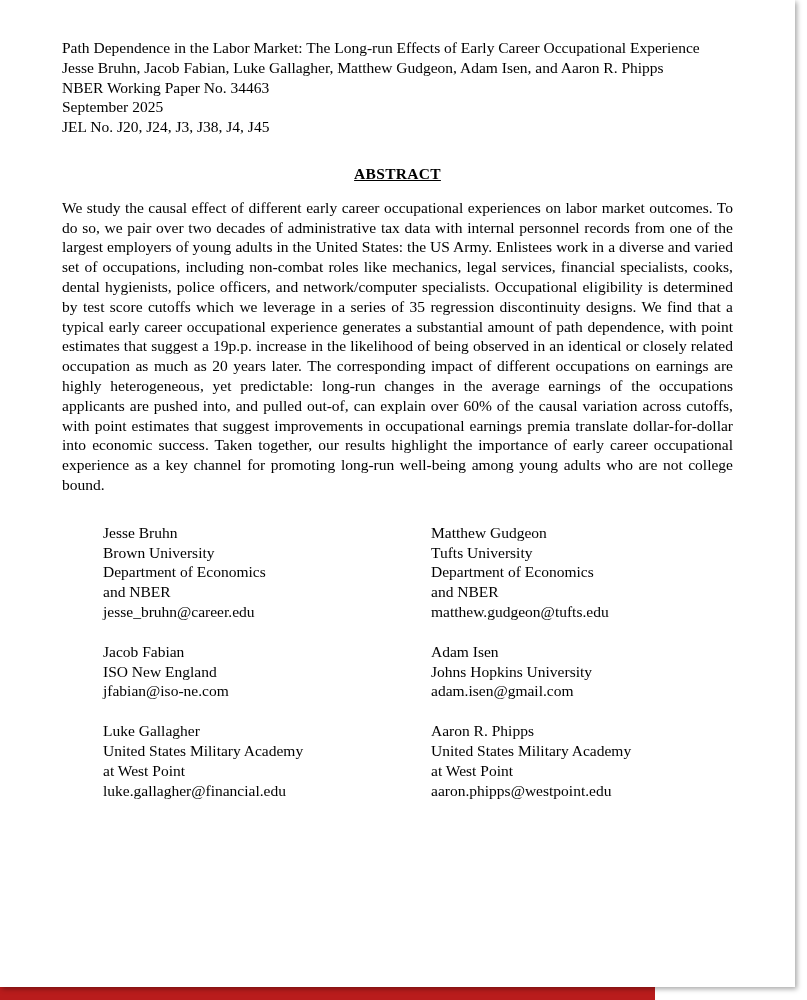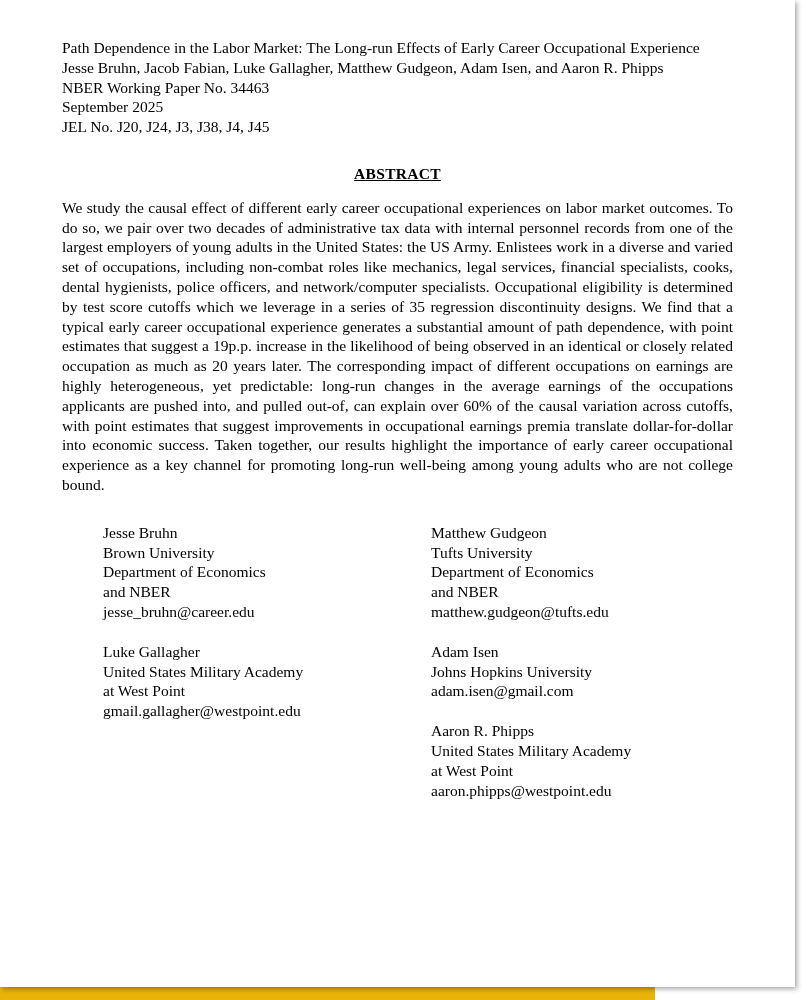--- a/index.html
+++ b/index.html
@@ -18,7 +18,7 @@
     position: relative;
     width: 655px;
     height: 1000px;
-    background: #eab308;
+    background: #b91c1c;
   }
   .page {
     position: absolute;

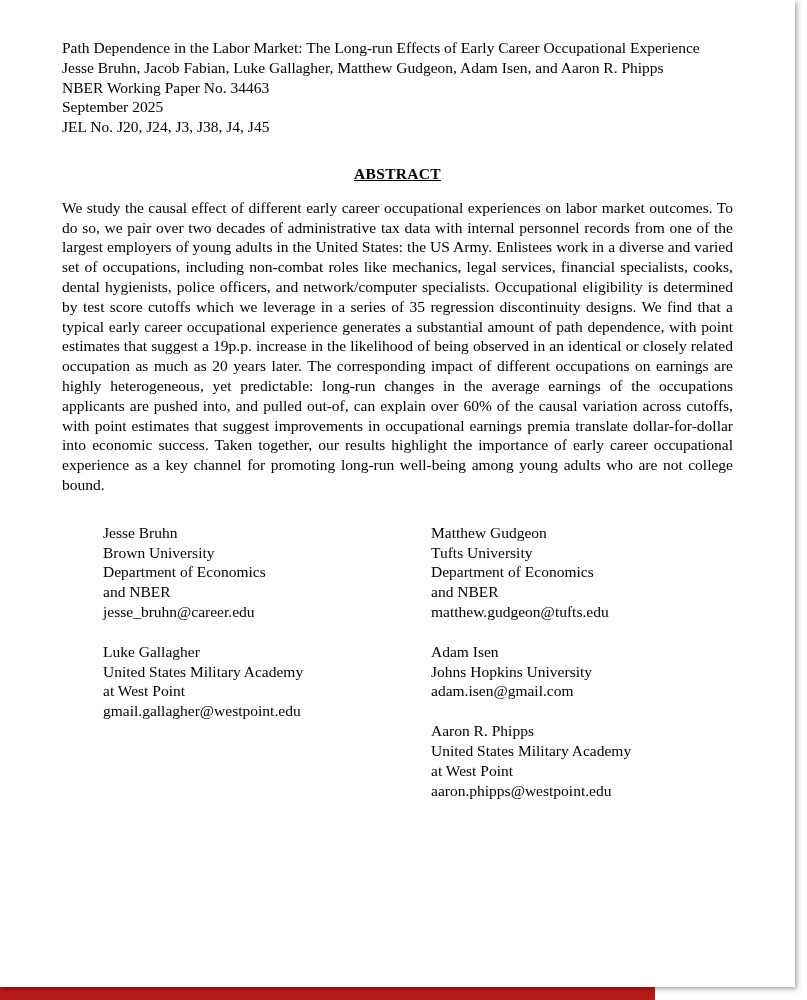--- a/index.html
+++ b/index.html
@@ -102,6 +102,11 @@
           <div>jesse_bruhn@career.edu</div>
         </div>
         <div class="contact-block">
+          <div>Jacob Fabian</div>
+          <div>ISO New England</div>
+          <div>jfabian@iso-ne.com</div>
+        </div>
+        <div class="contact-block">
           <div>Luke Gallagher</div>
           <div>United States Military Academy</div>
           <div>at West Point</div>

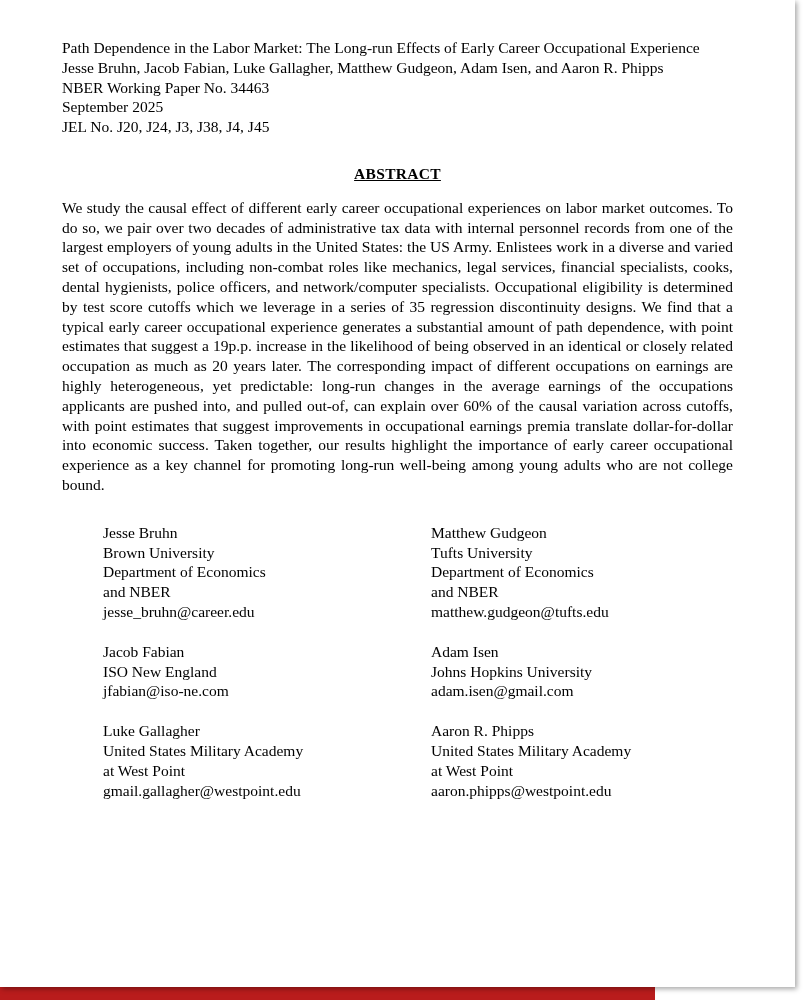--- a/index.html
+++ b/index.html
@@ -110,7 +110,7 @@
           <div>Luke Gallagher</div>
           <div>United States Military Academy</div>
           <div>at West Point</div>
-          <div>gmail.gallagher@westpoint.edu</div>
+          <div>luke.gallagher@financial.edu</div>
         </div>
       </div>
 

